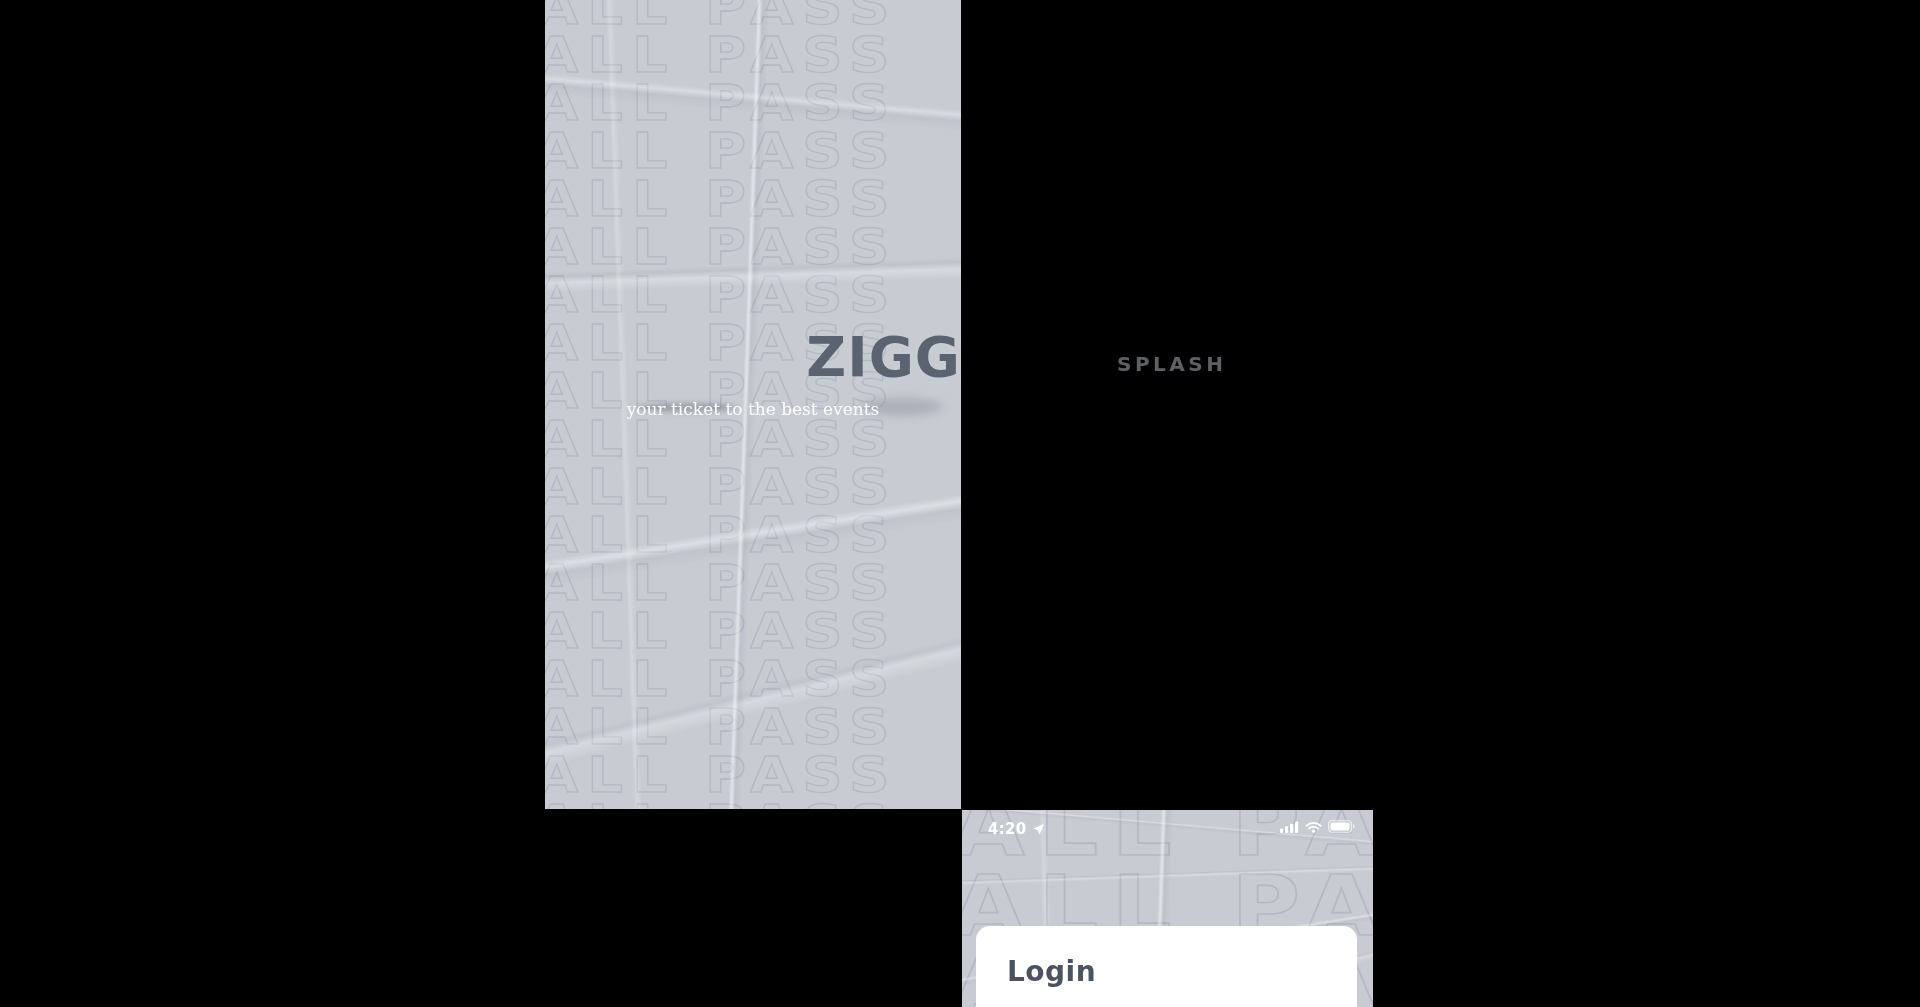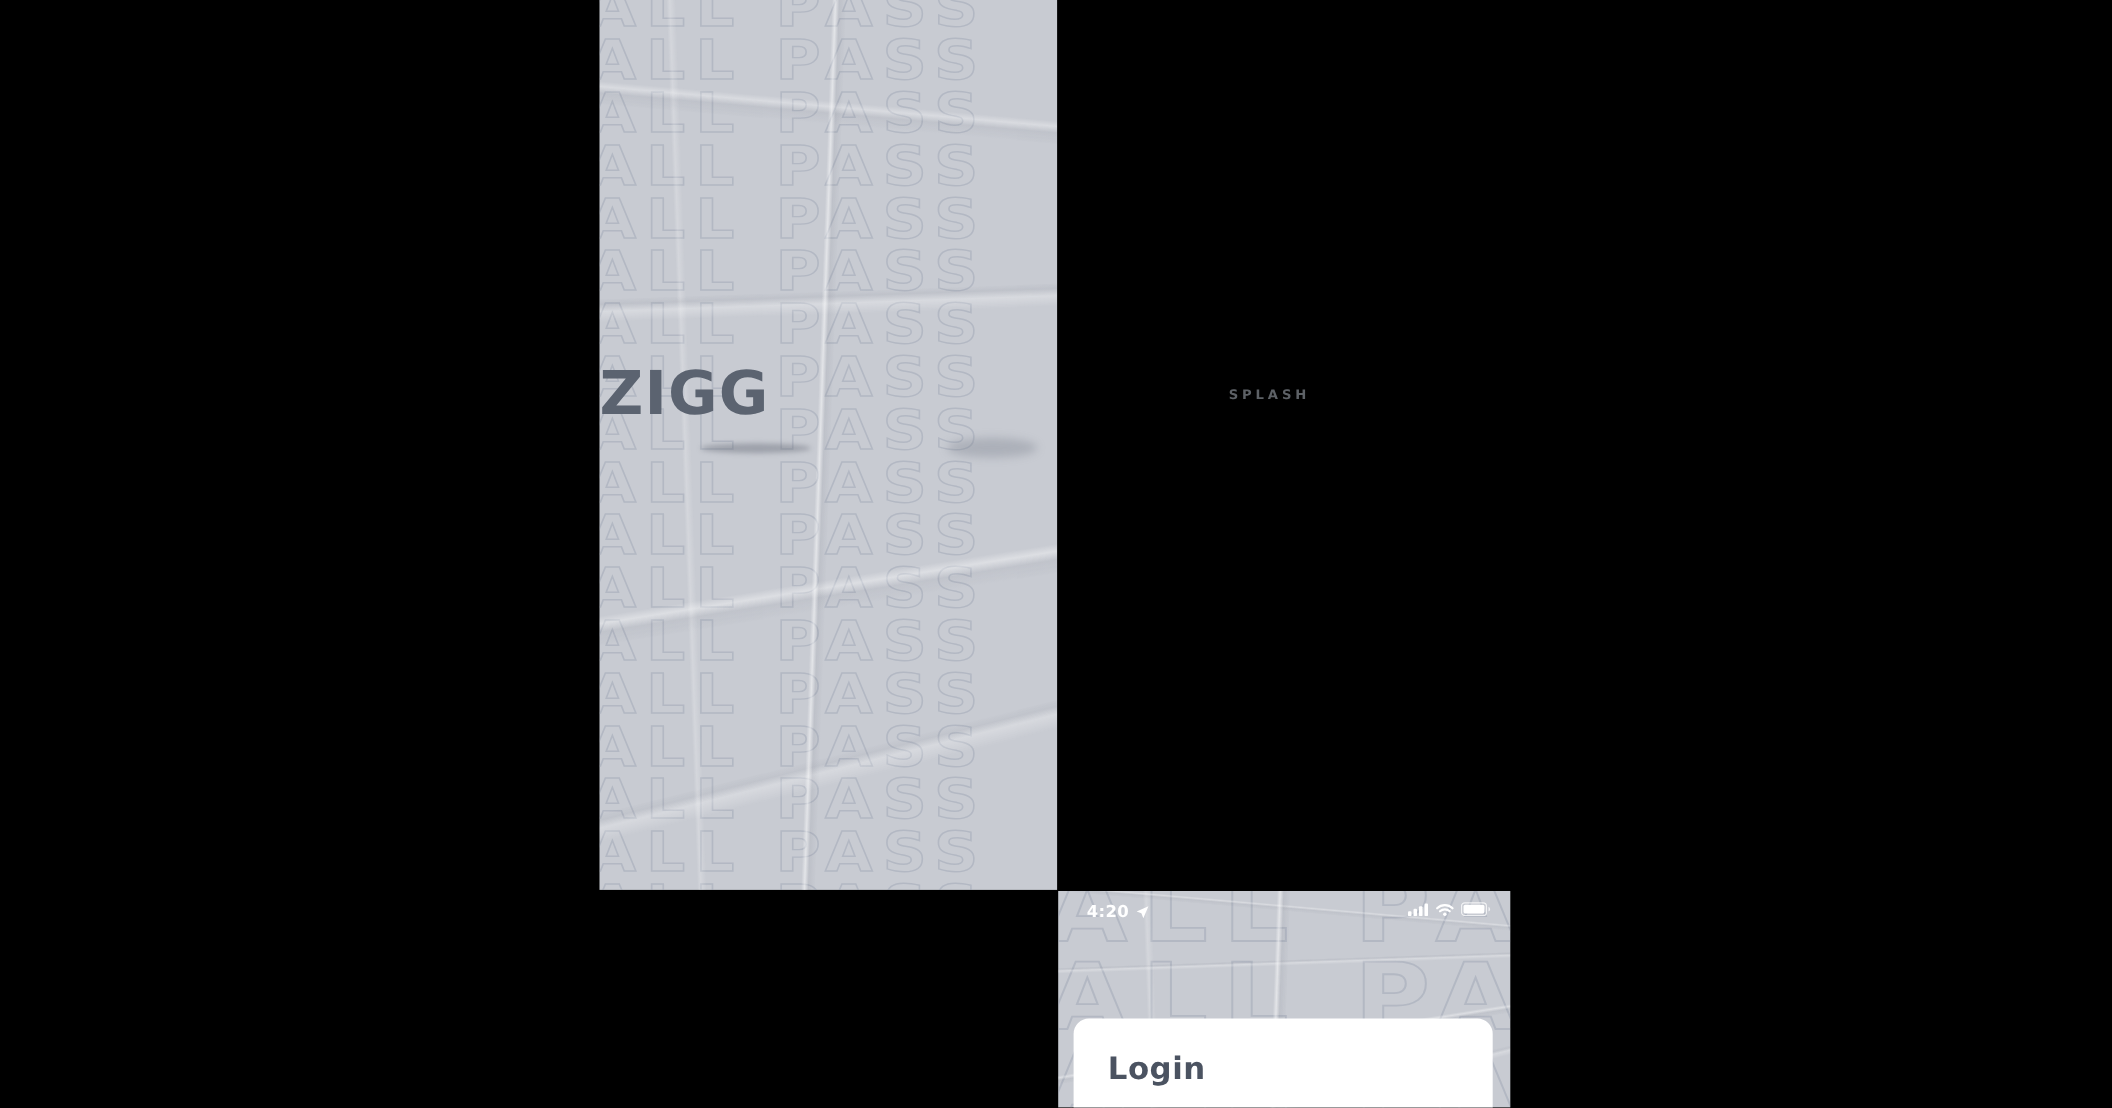--- a/index.html
+++ b/index.html
@@ -40,7 +40,7 @@
   .smudge.right{left:316px;top:398px;width:82px;height:18px;background:rgba(110,116,128,.30);filter:blur(4px);}
 
   .splash-logo{
-    position:absolute;left:0;top:325px;width:100%;text-align:left;
+    position:absolute;left:0;top:325px;width:100%;text-align:right;
     font-size:55px;font-weight:800;letter-spacing:1px;
     color:var(--logo-color,#5b6370);
   }

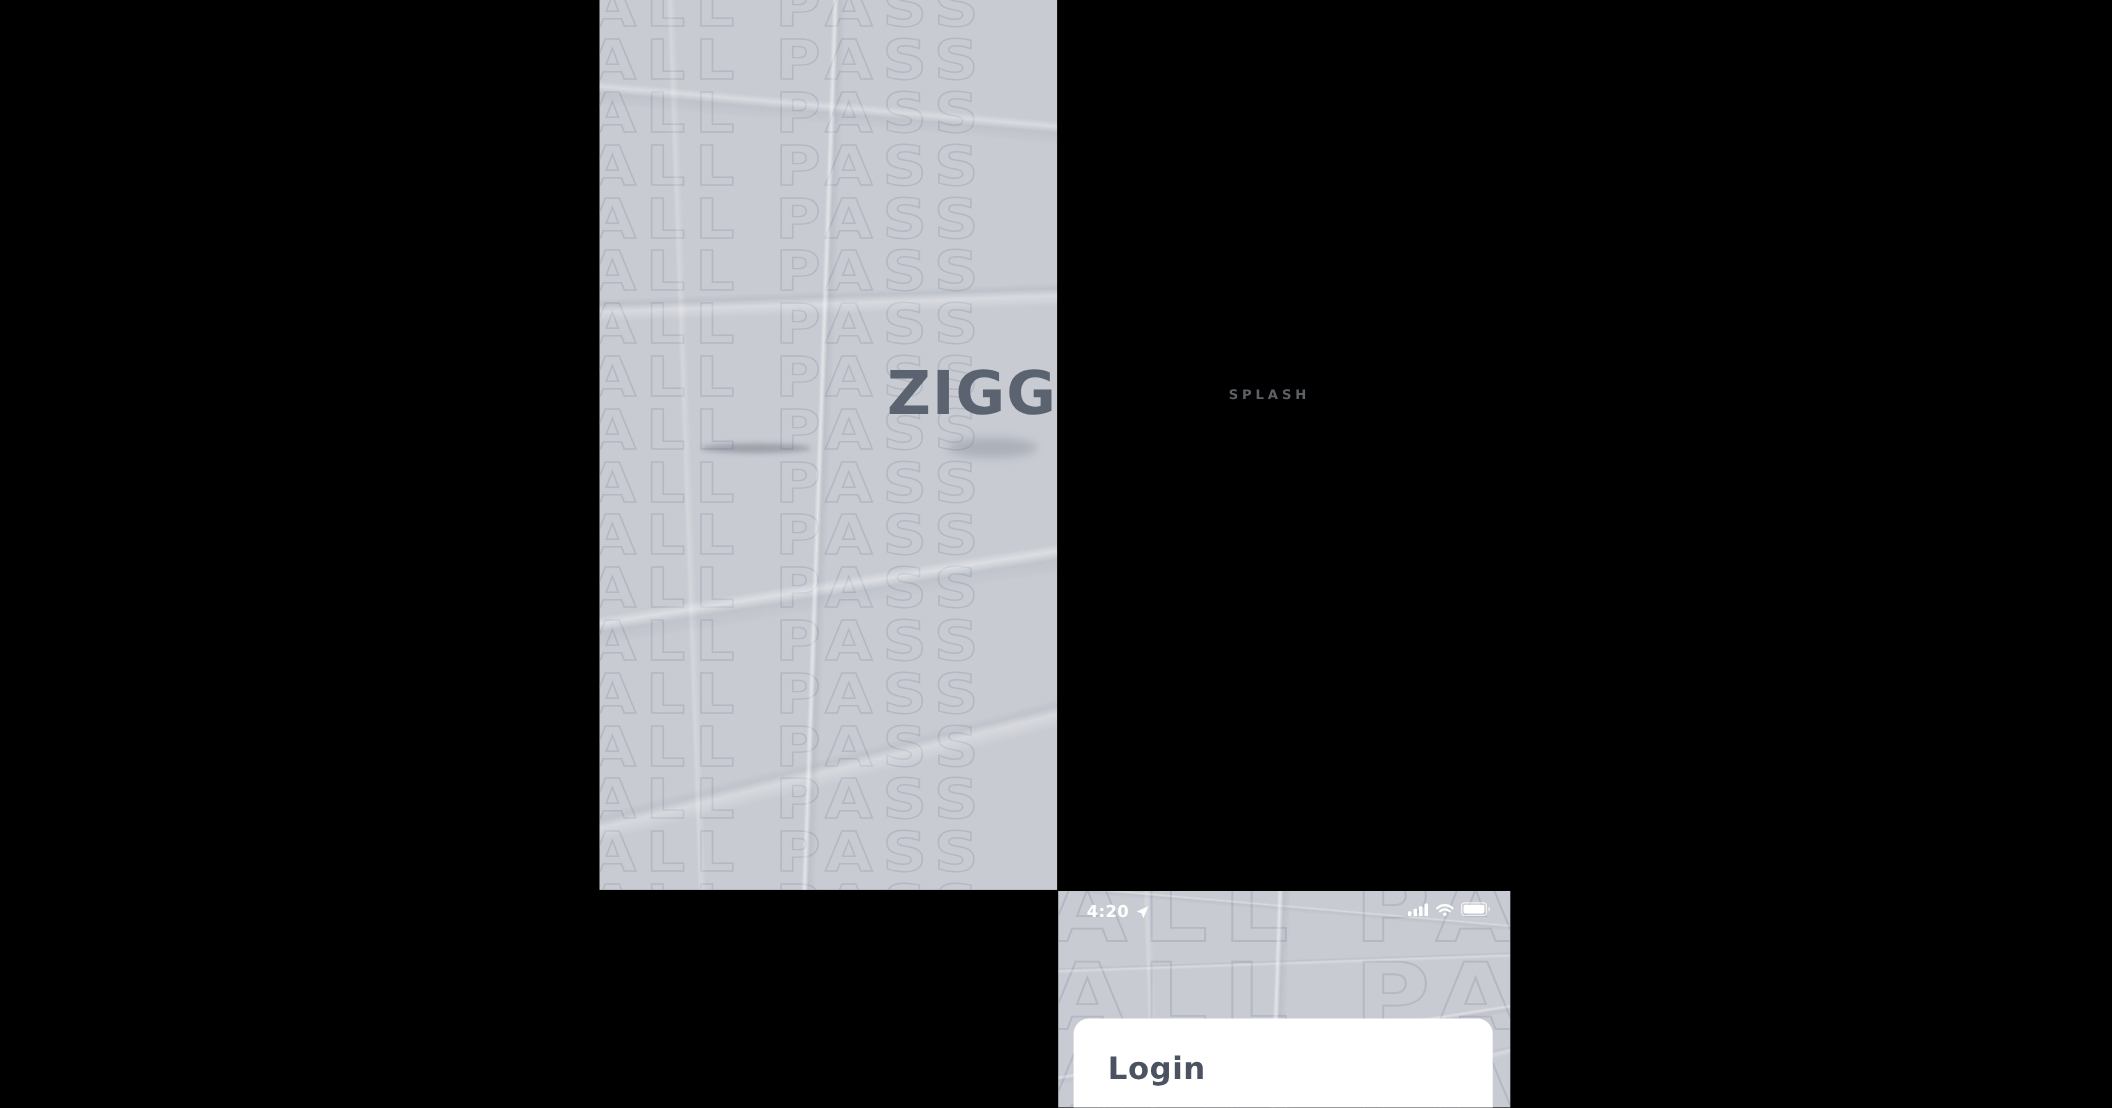--- a/index.html
+++ b/index.html
@@ -52,7 +52,7 @@
 
   .canvas-label{
     position:absolute;left:1117px;top:352px;
-    font-size:12px;font-weight:800;letter-spacing:3.5px;
+    font-size:20px;font-weight:800;letter-spacing:3.5px;
     color:var(--label-color,#5d6166);
   }
 

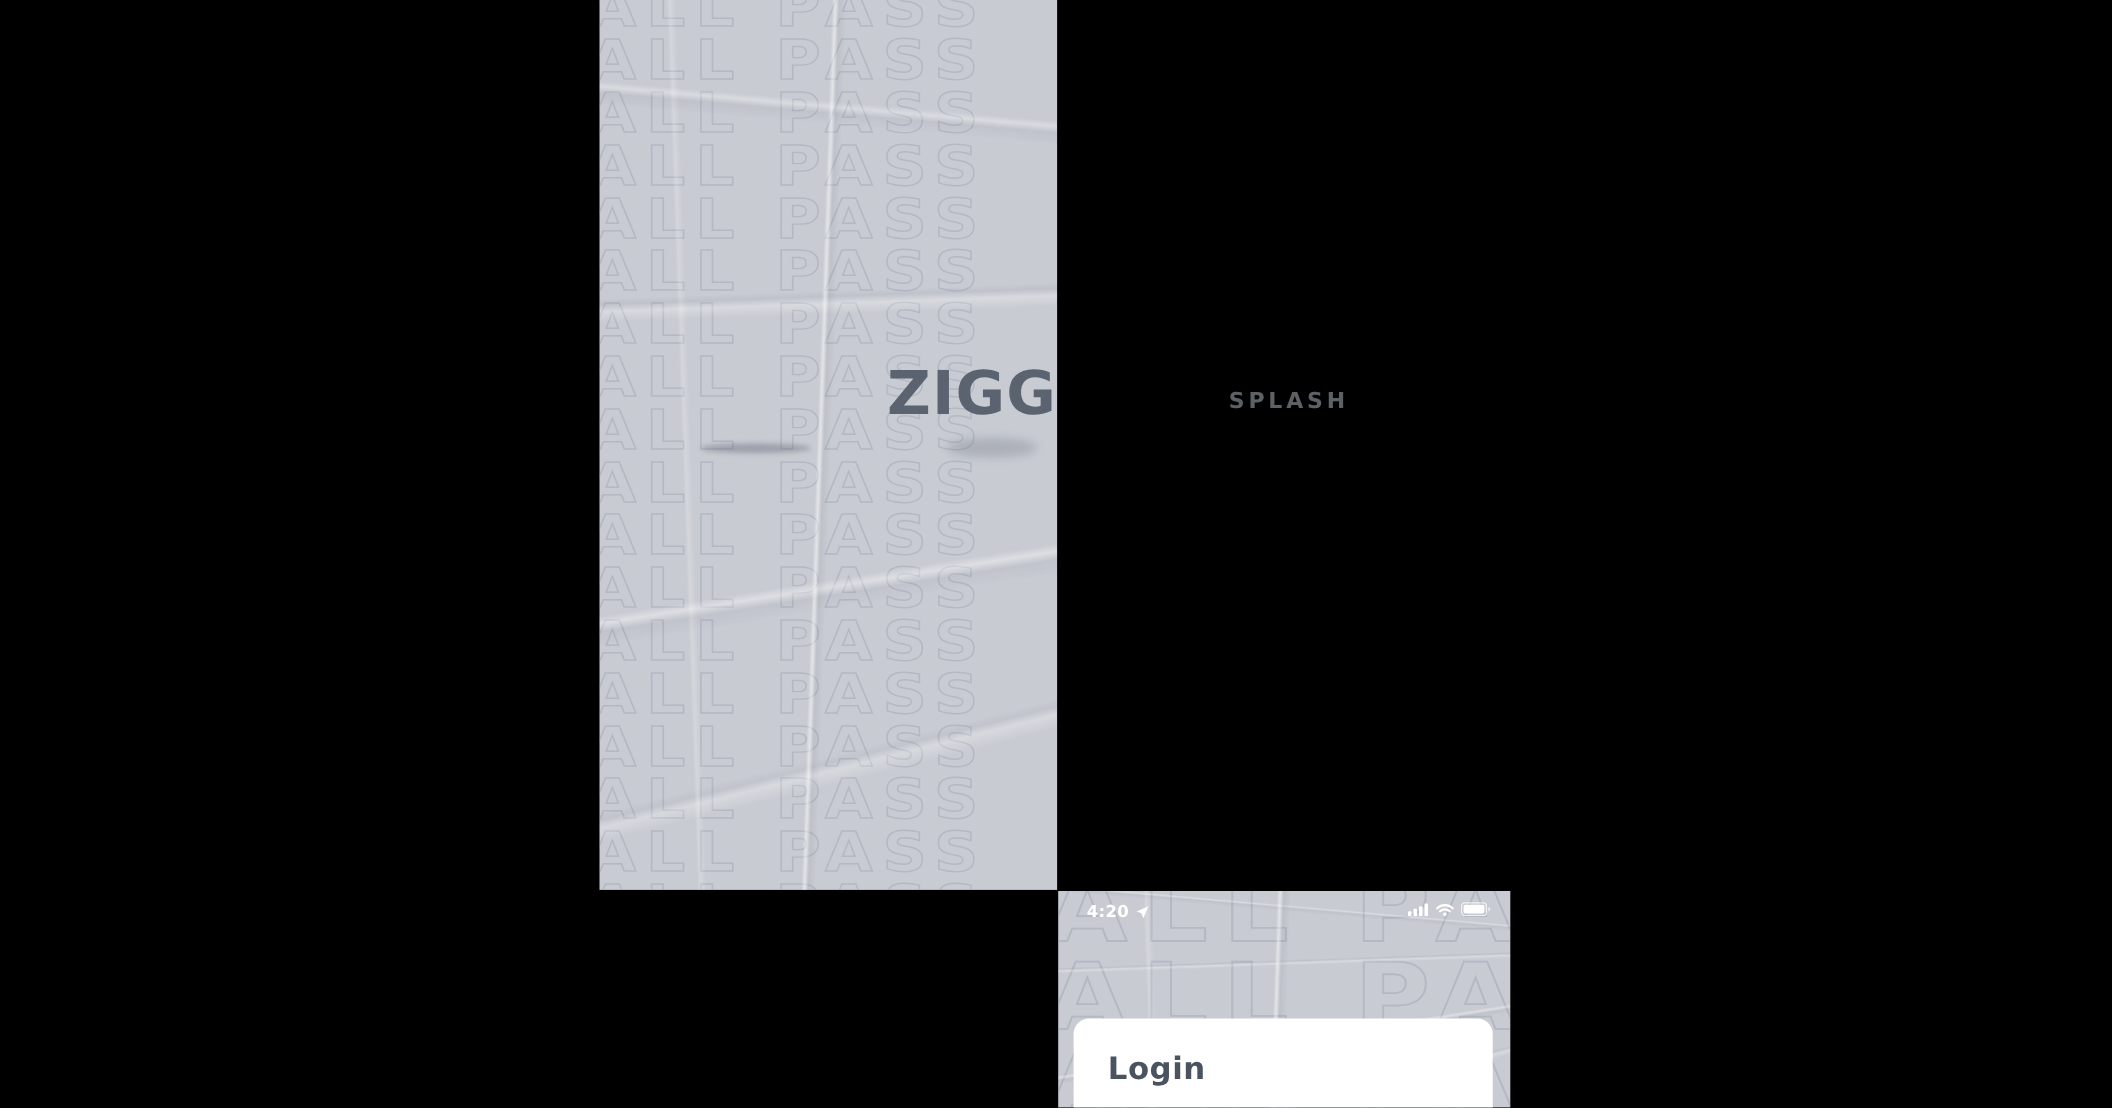--- a/index.html
+++ b/index.html
@@ -110,6 +110,7 @@
     <div class="smudge left"></div>
     <div class="smudge right"></div>
     <div class="splash-logo">ZIGG</div>
+    <div class="splash-tagline">your ticket to the best events</div>
   </div>
 
   <div class="canvas-label">SPLASH</div>

